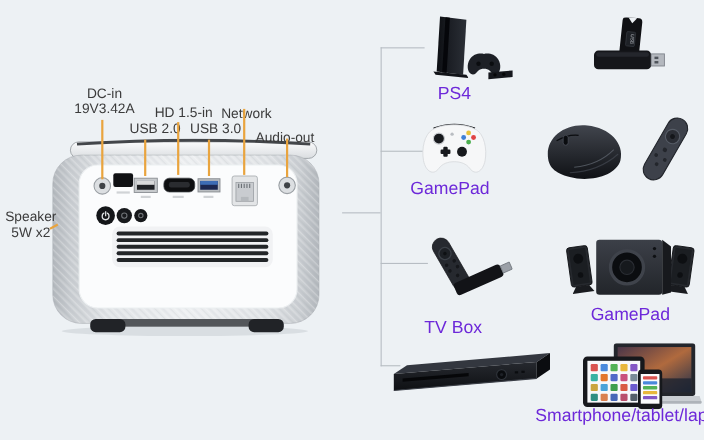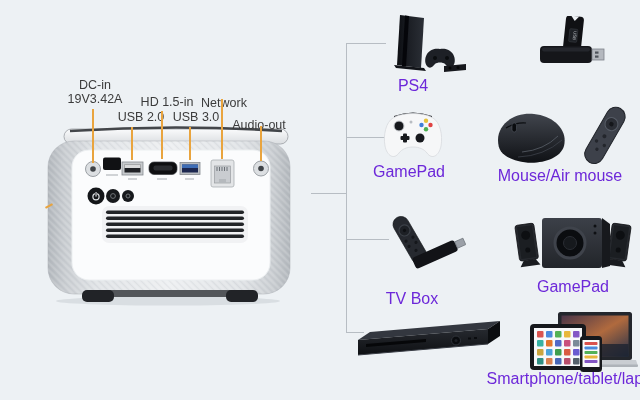--- a/index.html
+++ b/index.html
@@ -221,7 +221,6 @@
       <circle cx="112.5" cy="45" r="1.7" fill="#23262c"></circle>
     </g>
   </svg>
-  <div class="dlabel" style="left:560px;top:167px">Mouse/Air mouse</div>
 
   <svg class="abs" style="left:376px;top:212px" width="90" height="60" viewBox="0 0 90 60">
     <g transform="rotate(-30 34 28)">

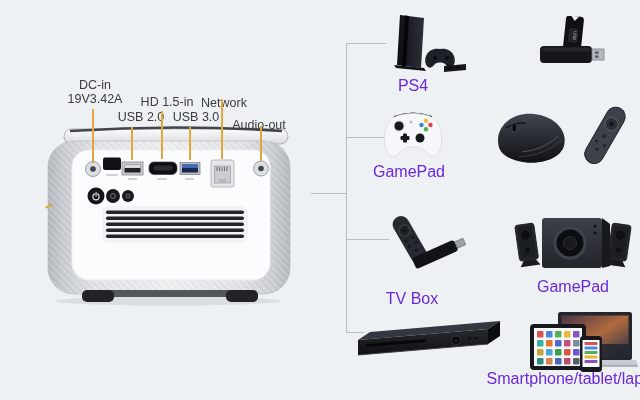--- a/index.html
+++ b/index.html
@@ -141,6 +141,10 @@
   <div class="leader" style="left:221px;top:99px;height:60px"></div>
   <div class="leader" style="left:260px;top:126px;height:35px"></div>
 
+  <div class="plabel" style="left:28px;top:190px">
+    <div>Speaker</div>
+    <div>5W x2</div>
+  </div>
   <div class="leader" style="left:45px;top:205px;width:8px;height:2px;transform:rotate(-28deg)"></div>
 
   <div class="bk h" style="left:311px;top:193px;width:35px"></div>

